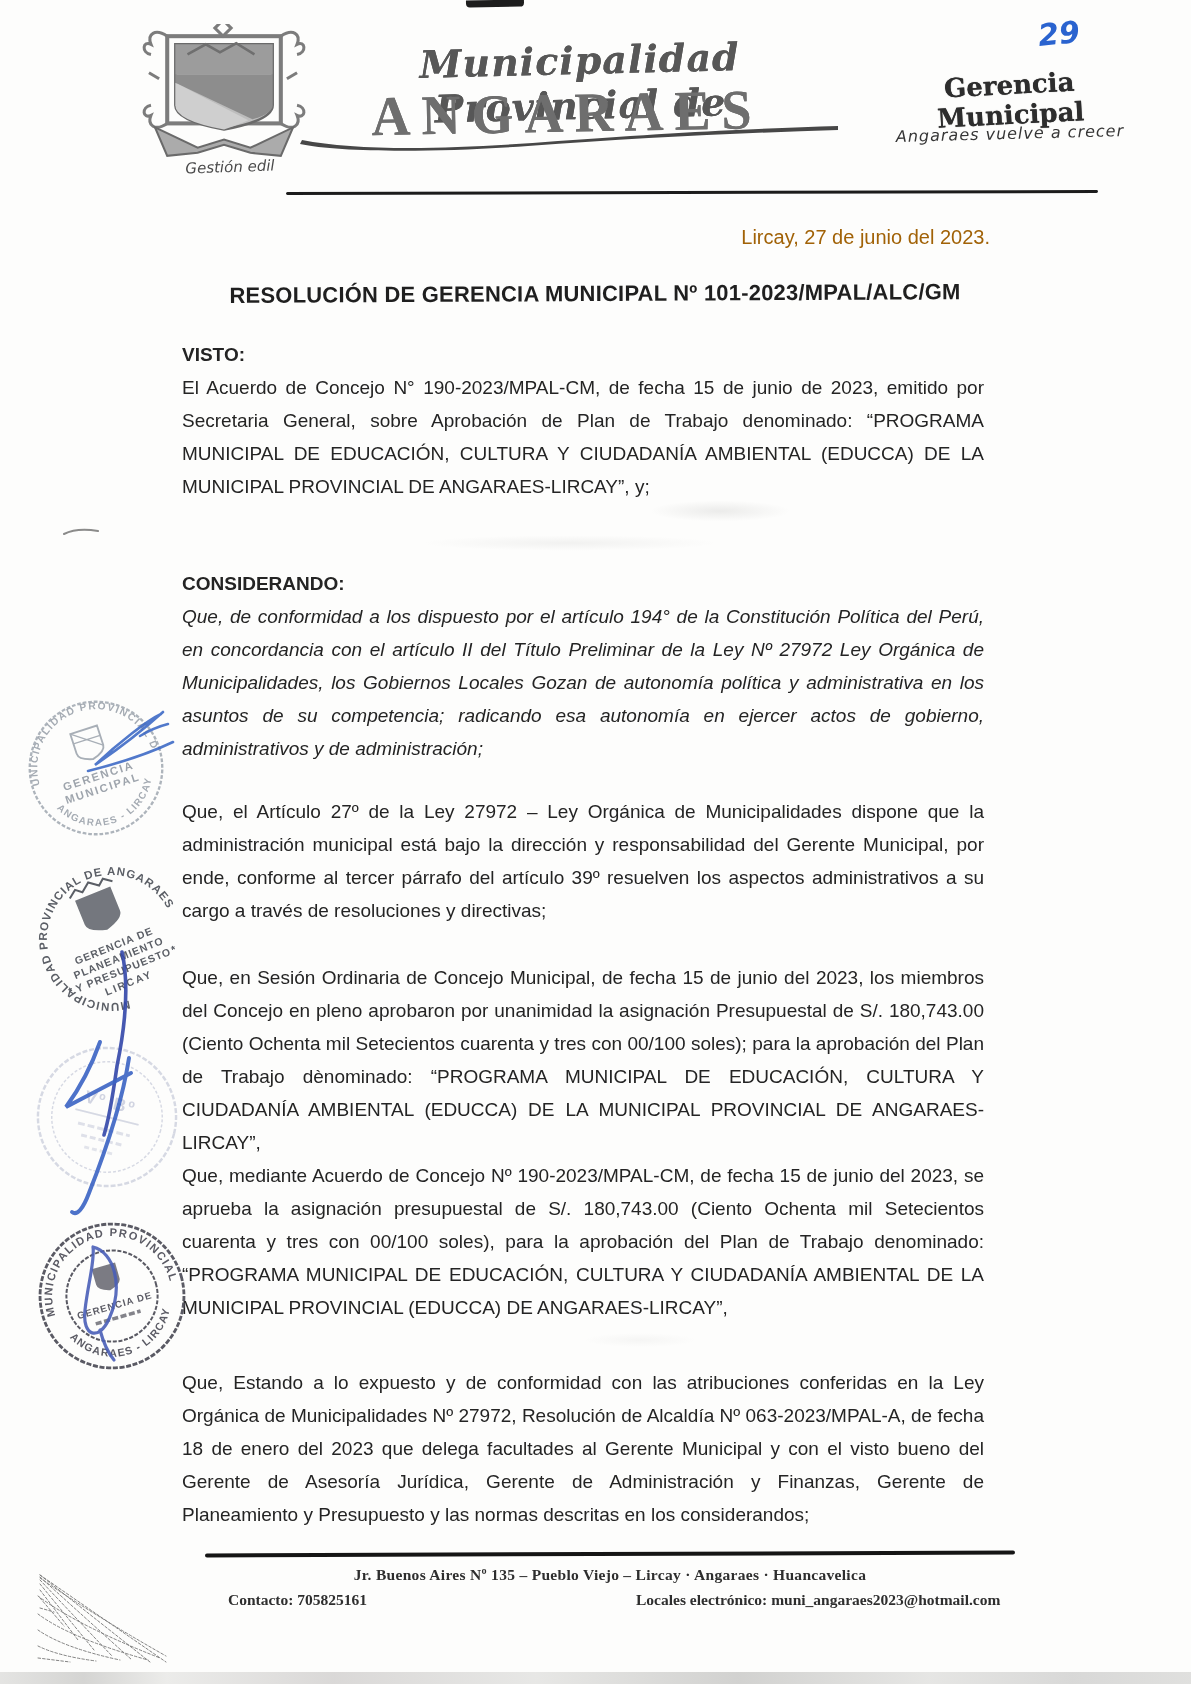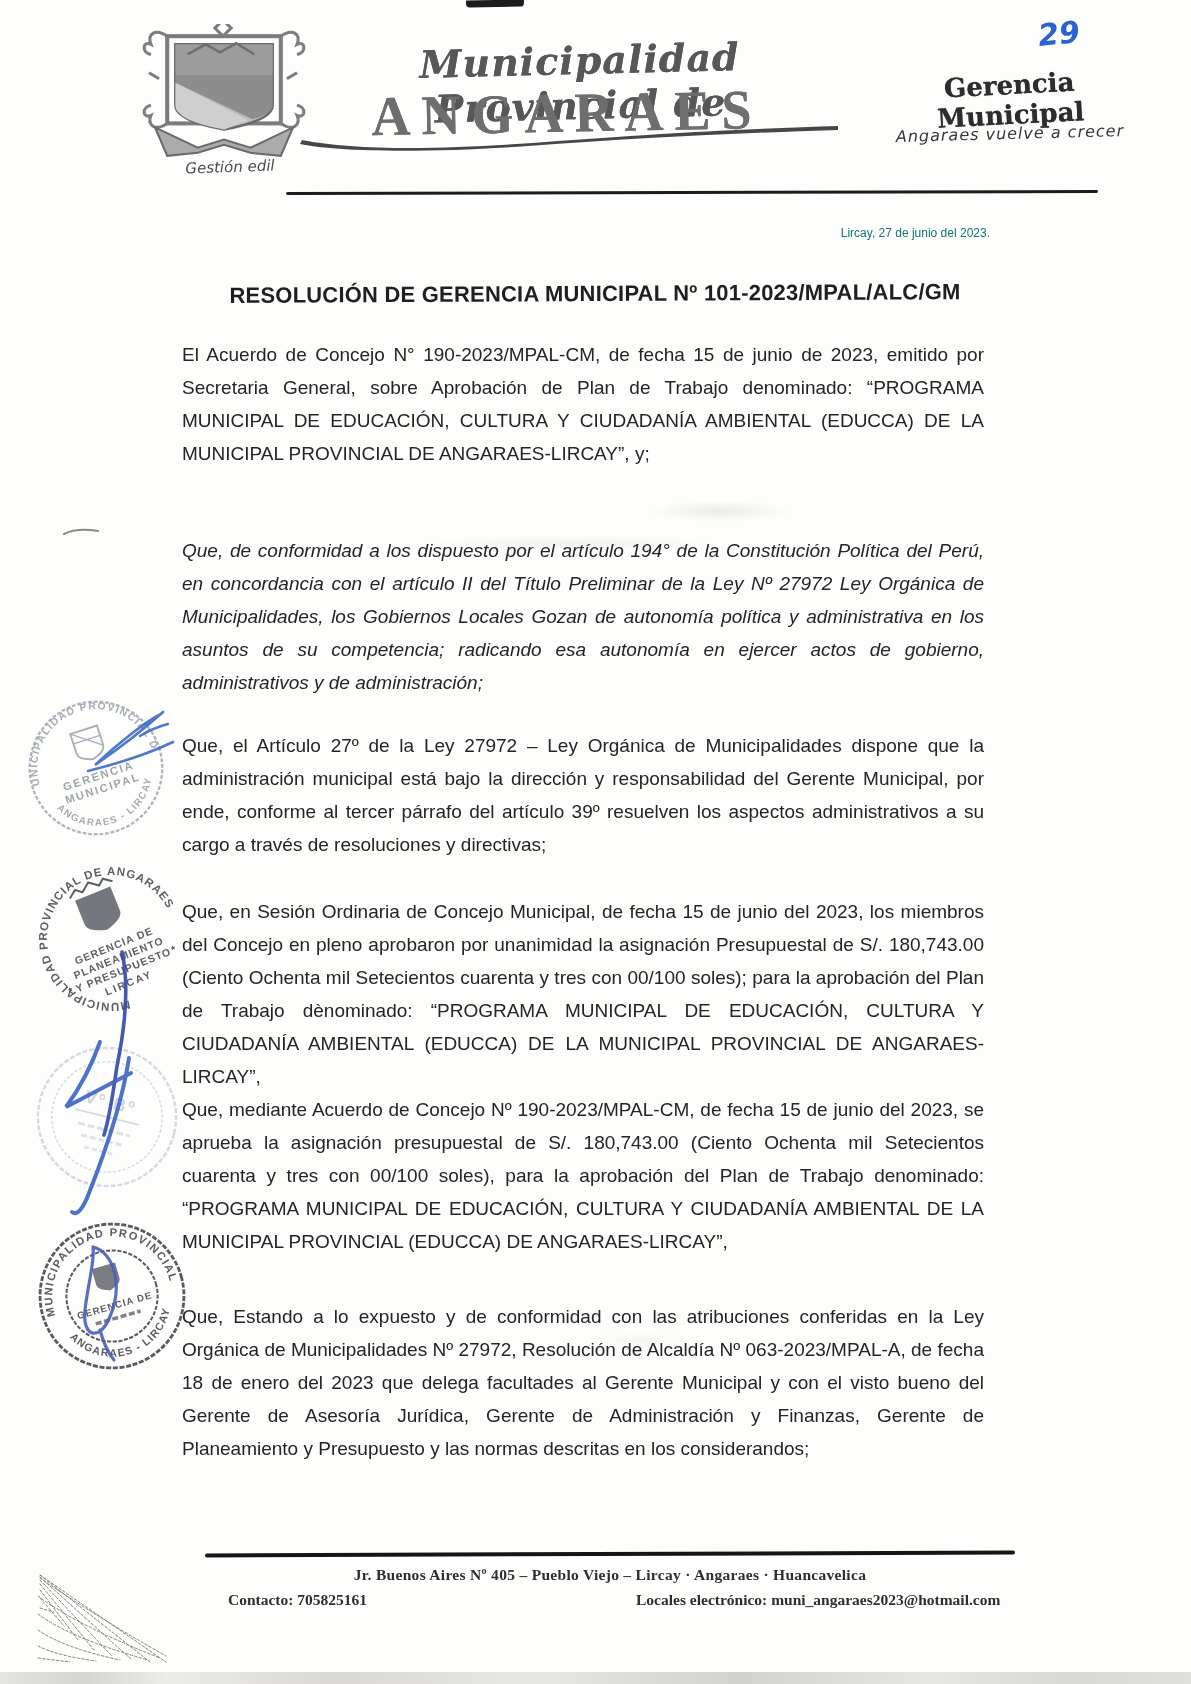--- a/index.html
+++ b/index.html
@@ -31,7 +31,7 @@
     background:#1c1c1c;border-radius:2px;transform:rotate(-.15deg);}
   
   .date-line{position:absolute;left:620px;top:226px;width:370px;text-align:right;
-    font-size:12px;color:#0f766e;}
+    font-size:20px;color:#a16207;}
   .doc-title{position:absolute;left:100px;top:281px;width:990px;text-align:center;
     font-weight:700;font-size:22px;color:#1f1f1f;letter-spacing:.2px;transform:rotate(-.3deg);}
   .body-text{position:absolute;left:182px;top:338px;width:802px;

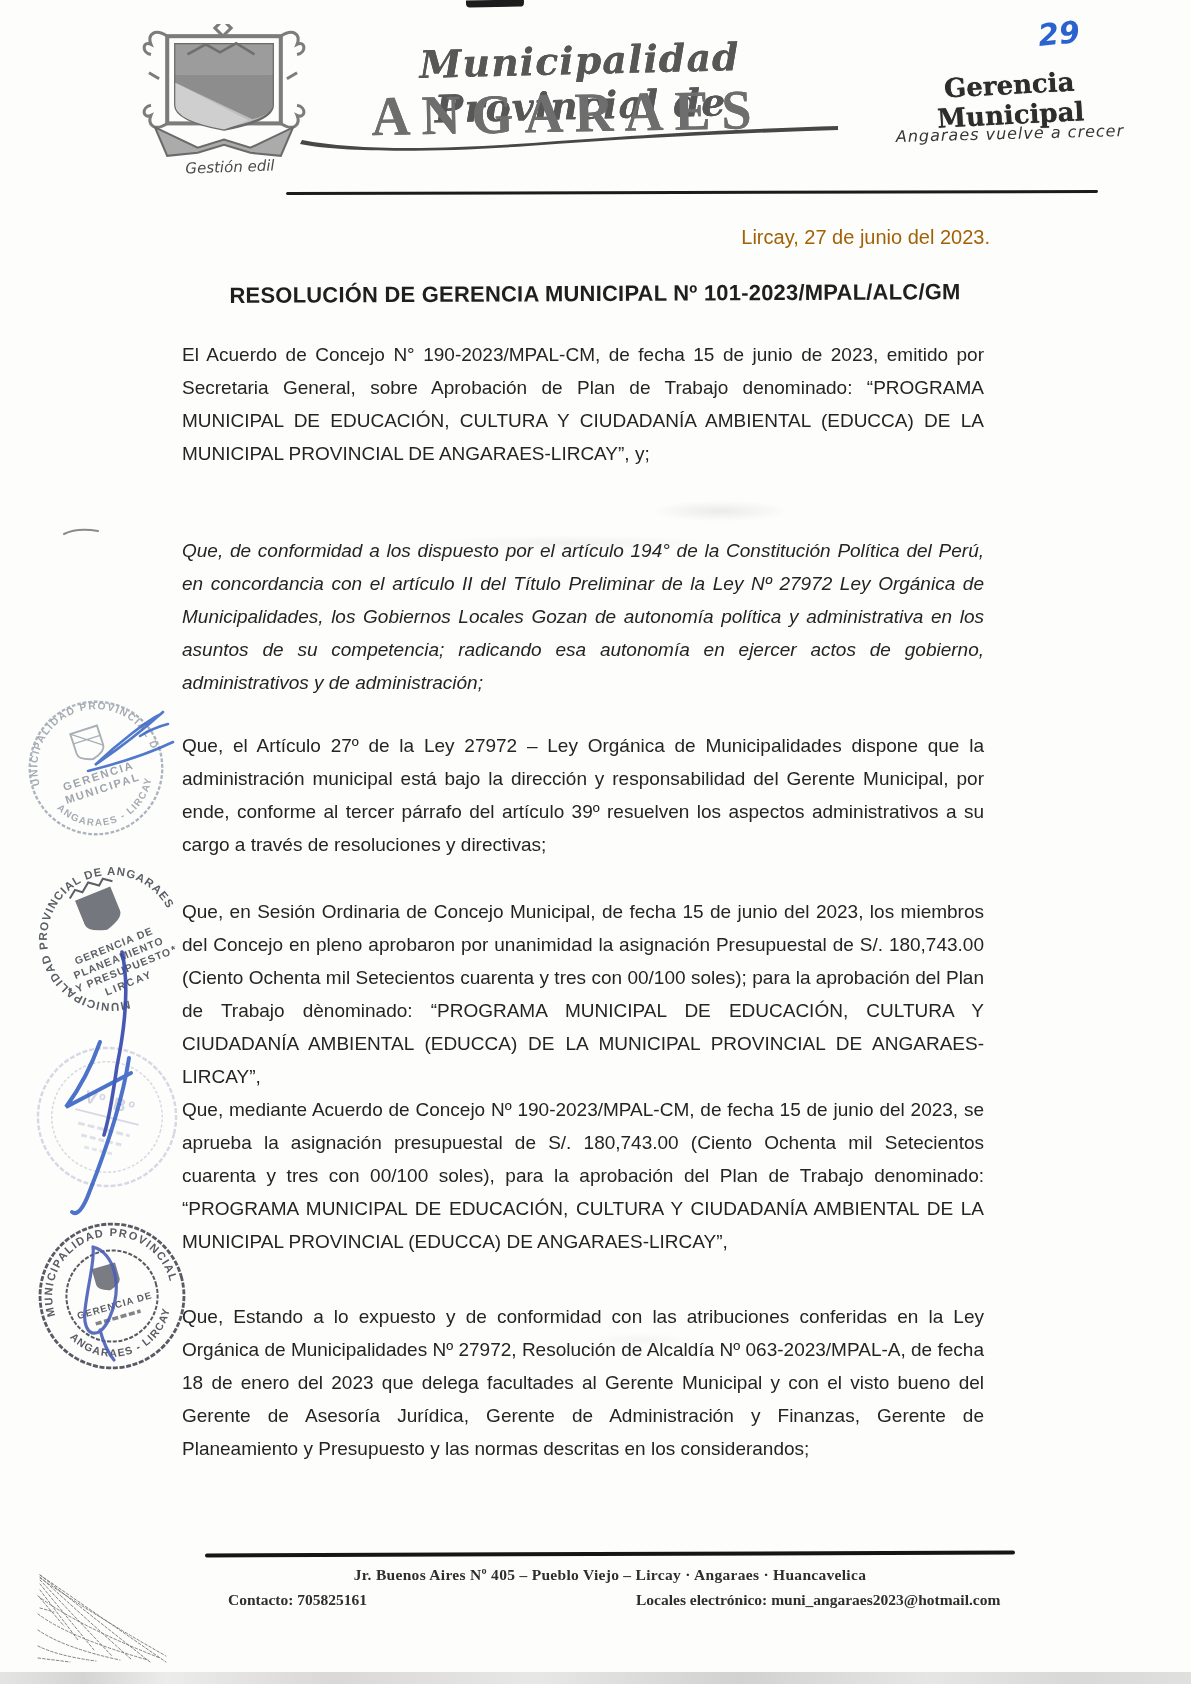--- a/index.html
+++ b/index.html
@@ -113,6 +113,7 @@
   <div class="doc-title">RESOLUCIÓN DE GERENCIA MUNICIPAL Nº 101-2023/MPAL/ALC/GM</div>
 
   <div class="body-text">
+    <p class="lbl">VISTO:</p>
     <p class="visto-body">El Acuerdo de Concejo N° 190-2023/MPAL-CM, de fecha 15 de junio de 2023, emitido por Secretaria General, sobre Aprobación de Plan de Trabajo denominado: “PROGRAMA MUNICIPAL DE EDUCACIÓN, CULTURA Y CIUDADANÍA AMBIENTAL (EDUCCA) DE LA MUNICIPAL PROVINCIAL DE ANGARAES-LIRCAY”, y;</p>
     <p class="p1">Que, de conformidad a los dispuesto por el artículo 194° de la Constitución Política del Perú, en concordancia con el artículo II del Título Preliminar de la Ley Nº 27972 Ley Orgánica de Municipalidades, los Gobiernos Locales Gozan de autonomía política y administrativa en los asuntos de su competencia; radicando esa autonomía en ejercer actos de gobierno, administrativos y de administración;</p>
     <p class="p2">Que, el Artículo 27º de la Ley 27972 – Ley Orgánica de Municipalidades dispone que la administración municipal está bajo la dirección y responsabilidad del Gerente Municipal, por ende, conforme al tercer párrafo del artículo 39º resuelven los aspectos administrativos a su cargo a través de resoluciones y directivas;</p>

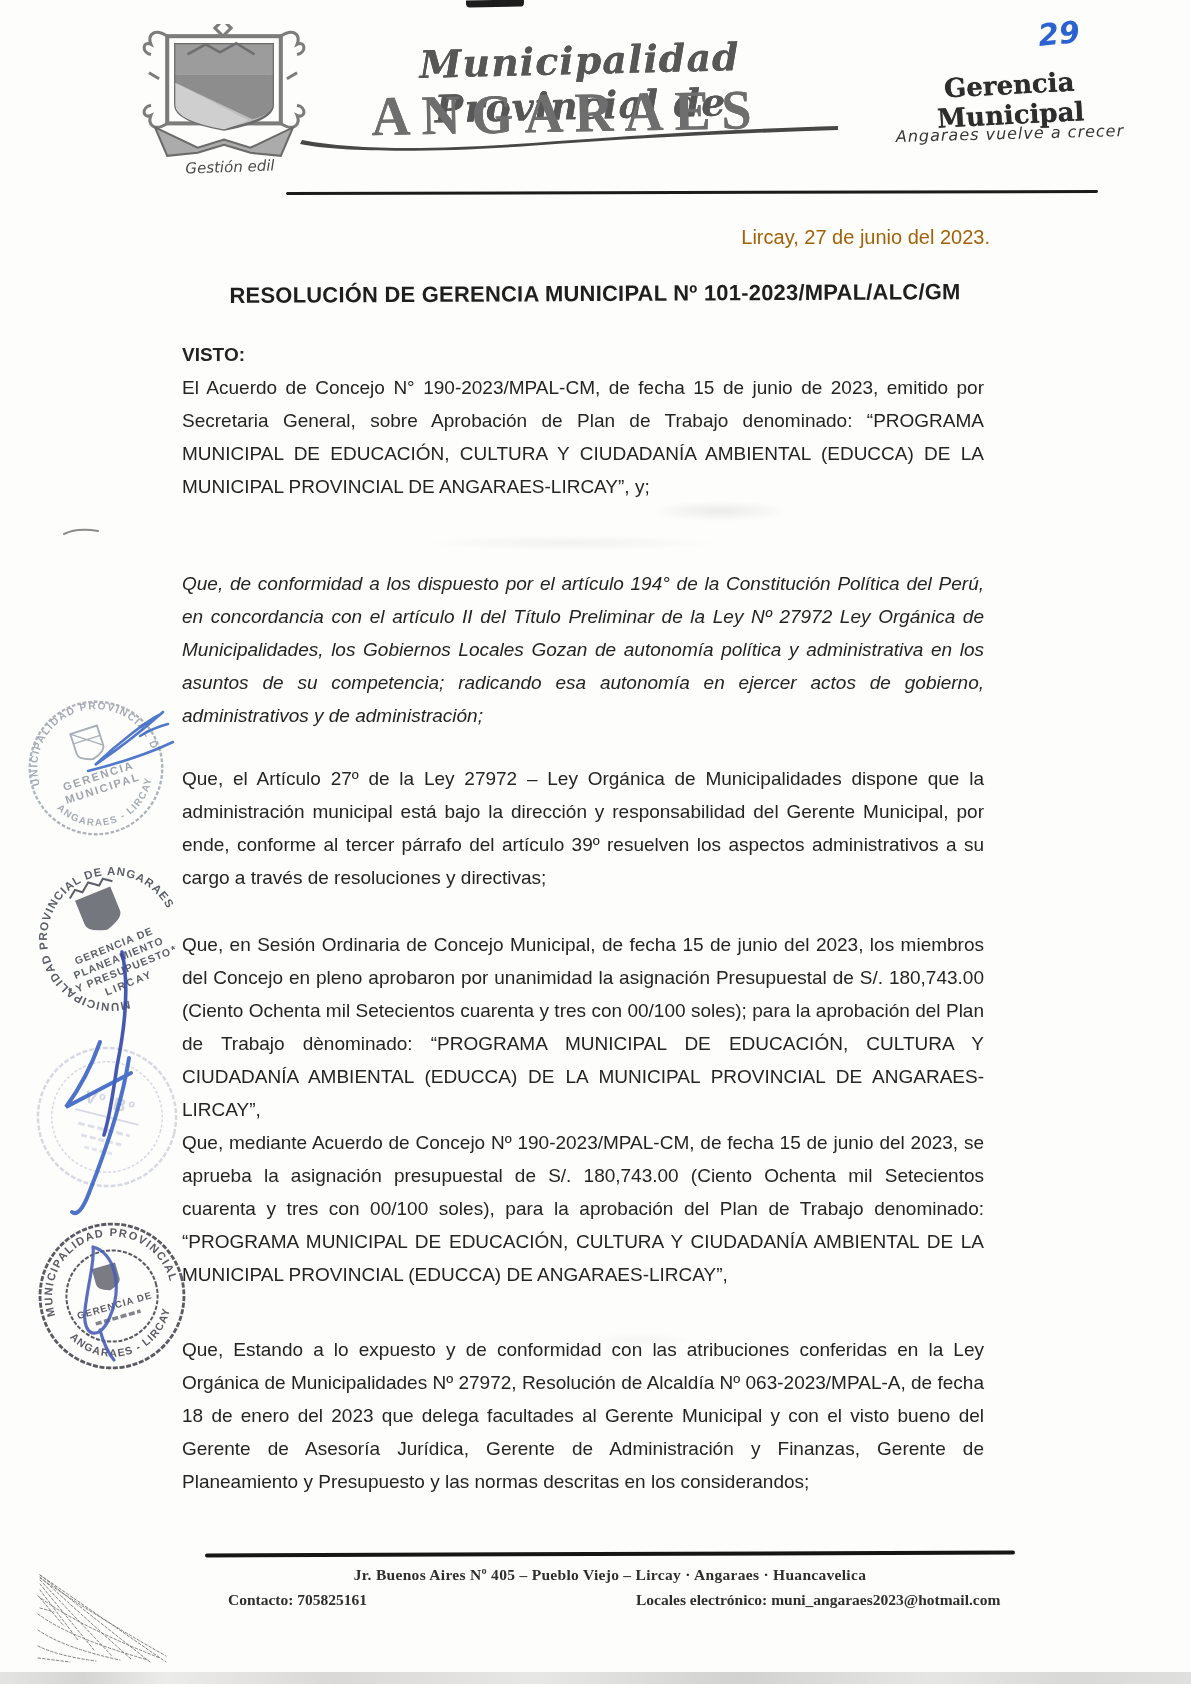--- a/index.html
+++ b/index.html
@@ -115,6 +115,7 @@
   <div class="body-text">
     <p class="lbl">VISTO:</p>
     <p class="visto-body">El Acuerdo de Concejo N° 190-2023/MPAL-CM, de fecha 15 de junio de 2023, emitido por Secretaria General, sobre Aprobación de Plan de Trabajo denominado: “PROGRAMA MUNICIPAL DE EDUCACIÓN, CULTURA Y CIUDADANÍA AMBIENTAL (EDUCCA) DE LA MUNICIPAL PROVINCIAL DE ANGARAES-LIRCAY”, y;</p>
+    <p class="lbl considerando-lbl">CONSIDERANDO:</p>
     <p class="p1">Que, de conformidad a los dispuesto por el artículo 194° de la Constitución Política del Perú, en concordancia con el artículo II del Título Preliminar de la Ley Nº 27972 Ley Orgánica de Municipalidades, los Gobiernos Locales Gozan de autonomía política y administrativa en los asuntos de su competencia; radicando esa autonomía en ejercer actos de gobierno, administrativos y de administración;</p>
     <p class="p2">Que, el Artículo 27º de la Ley 27972 – Ley Orgánica de Municipalidades dispone que la administración municipal está bajo la dirección y responsabilidad del Gerente Municipal, por ende, conforme al tercer párrafo del artículo 39º resuelven los aspectos administrativos a su cargo a través de resoluciones y directivas;</p>
     <p class="p3">Que, en Sesión Ordinaria de Concejo Municipal, de fecha 15 de junio del 2023, los miembros del Concejo en pleno aprobaron por unanimidad la asignación Presupuestal de S/. 180,743.00 (Ciento Ochenta mil Setecientos cuarenta y tres con 00/100 soles); para la aprobación del Plan de Trabajo dènominado: “PROGRAMA MUNICIPAL DE EDUCACIÓN, CULTURA Y CIUDADANÍA AMBIENTAL (EDUCCA) DE LA MUNICIPAL PROVINCIAL DE ANGARAES-LIRCAY”,</p>

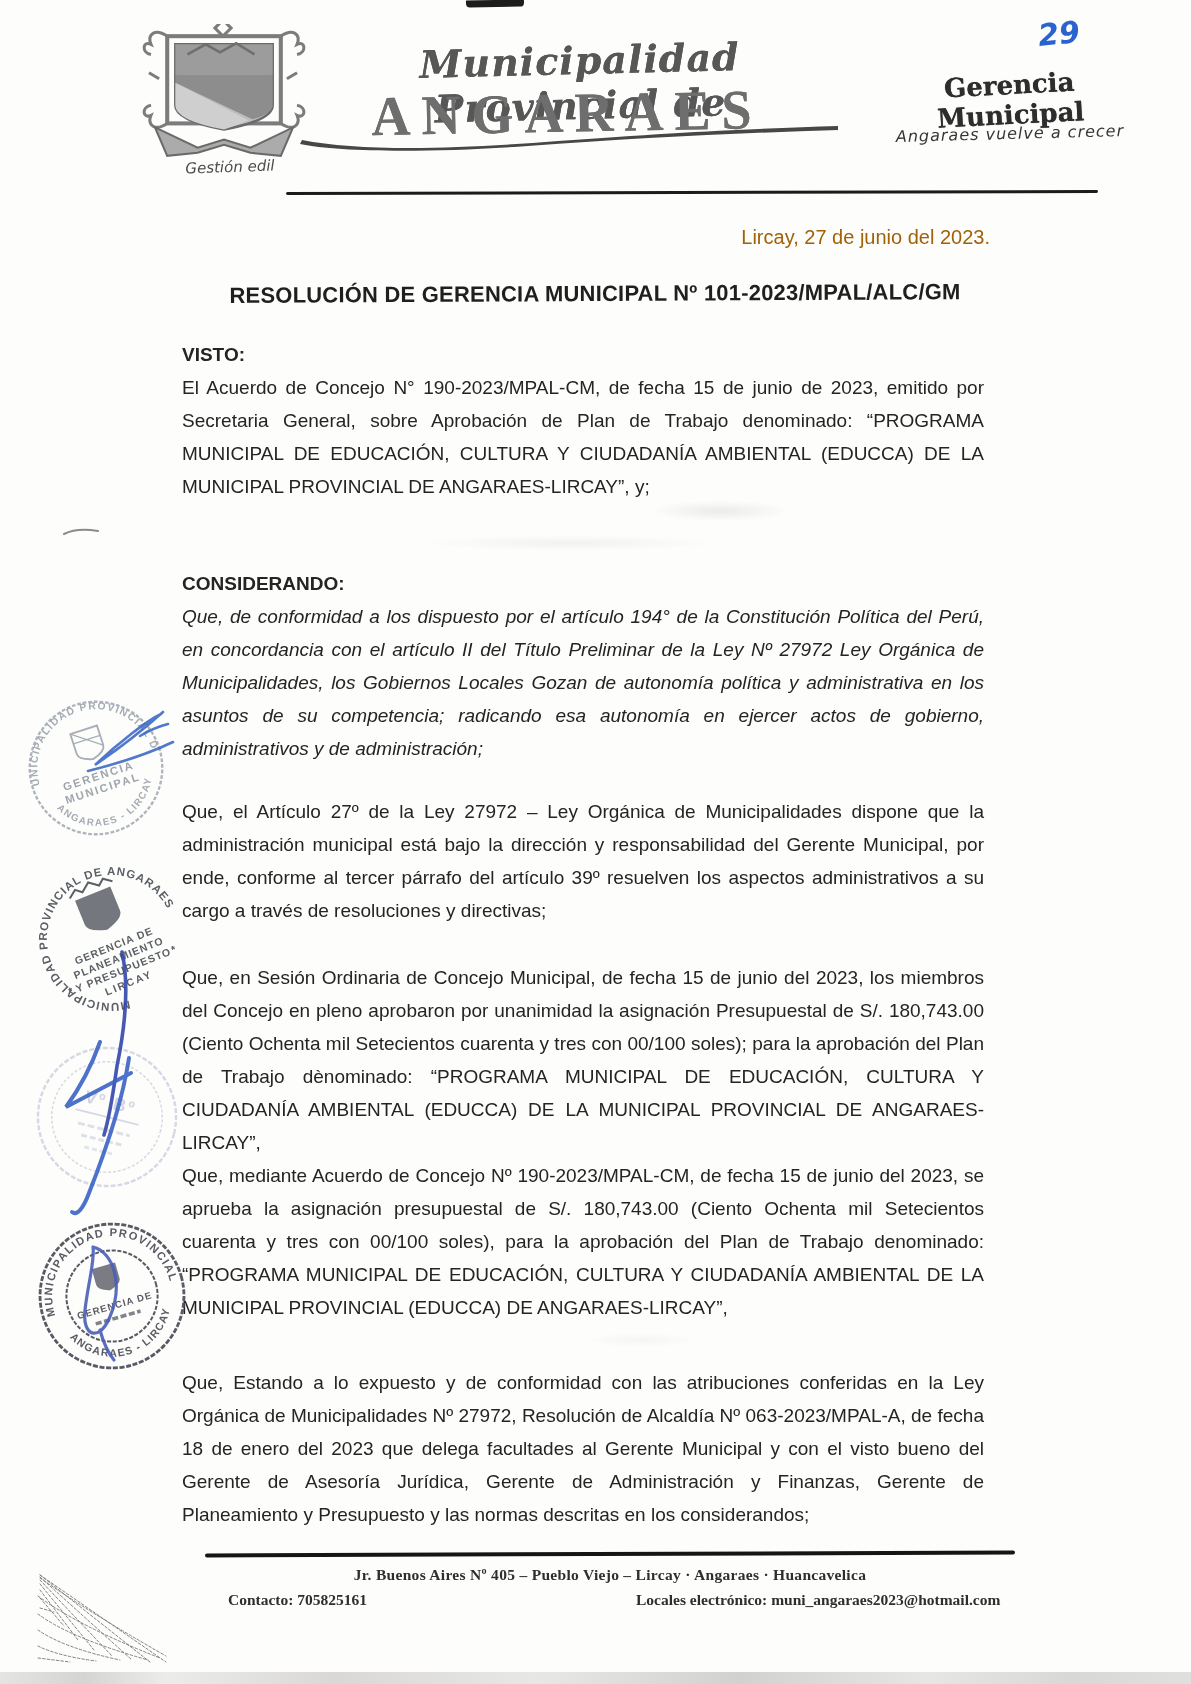--- a/index.html
+++ b/index.html
@@ -225,7 +225,7 @@
   </svg>
 
   <div class="footer-rule"></div>
-  <div class="footer-address">Jr. Buenos Aires Nº 405 – Pueblo Viejo – Lircay · Angaraes · Huancavelica</div>
+  <div class="footer-address">Jr. Buenos Aires Nº 135 – Pueblo Viejo – Lircay · Angaraes · Huancavelica</div>
   <div class="footer-contact">Contacto: 705825161</div>
   <div class="footer-email">Locales electrónico: muni_angaraes2023@hotmail.com</div>
 

